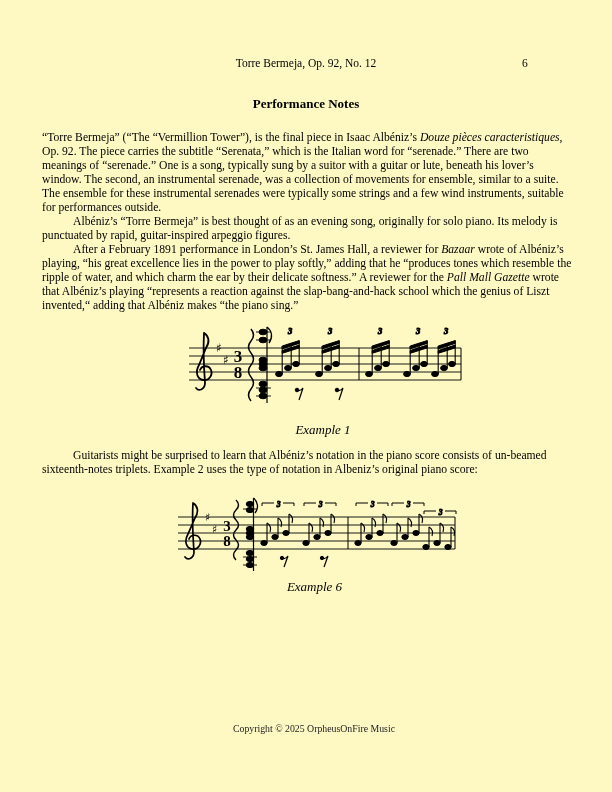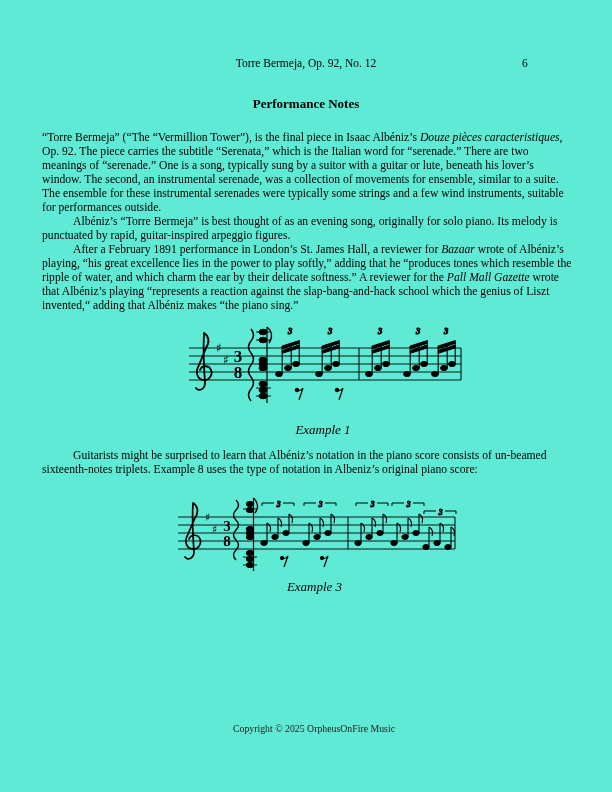--- a/index.html
+++ b/index.html
@@ -4,7 +4,7 @@
 <style>
   html,body { margin:0; padding:0; background:#ffffff; }
   .page {
-    position:relative; width:612px; height:792px; background:#5eead4;
+    position:relative; width:612px; height:792px; background:#fef9c3;
     font-family:"Liberation Serif", serif; color:#000; overflow:hidden;
   }
   .running-header {

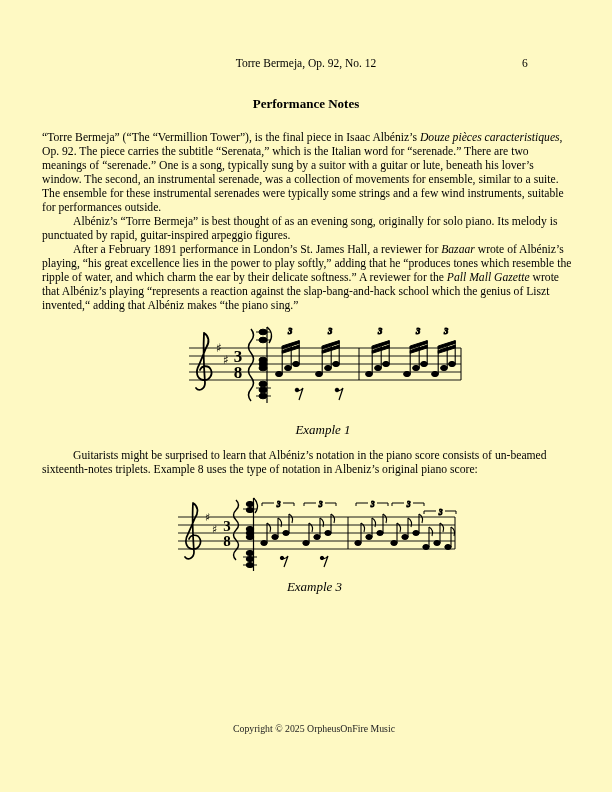--- a/index.html
+++ b/index.html
@@ -165,7 +165,7 @@
       <figcaption class="ex-caption">Example 1</figcaption>
     </figure>
 
-    <p class="ind"><span>Guitarists might be surprised to learn that Albéniz’s notation in the piano score consists of un-beamed sixteenth-notes triplets. Example 8 uses the type of notation in Albeniz’s original piano score:</span></p>
+    <p class="ind"><span>Guitarists might be surprised to learn that Albéniz’s notation in the piano score consists of un-beamed sixteenth-notes triplets. Example 2 uses the type of notation in Albeniz’s original piano score:</span></p>
 
     <figure class="fig-ex2">
       <svg width="285" height="78" viewBox="0 0 285 78">

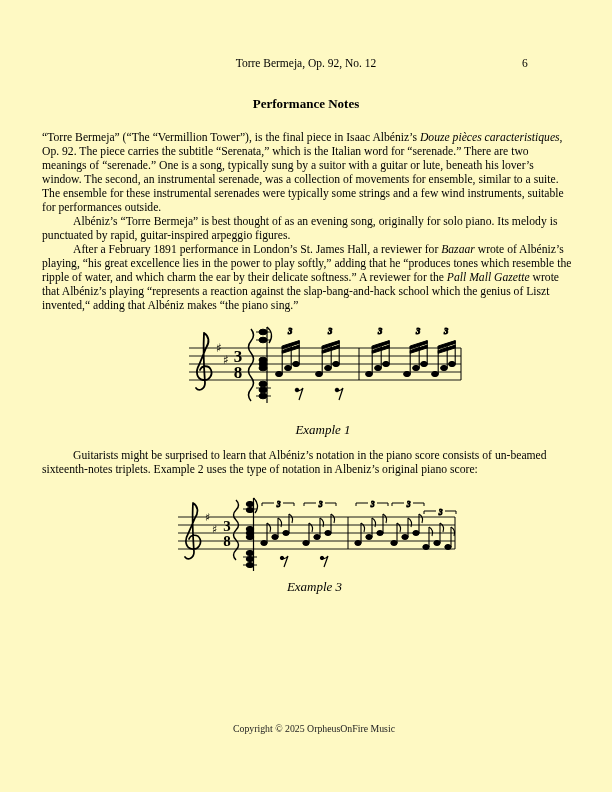--- a/index.html
+++ b/index.html
@@ -274,7 +274,7 @@
           <path d="M156,61 Q153,65 150,63 M156,61 L152,72" fill="none" stroke-width="1.2"></path>
         </g>
       </svg>
-      <figcaption class="ex-caption">Example 3</figcaption>
+      <figcaption class="ex-caption">Example 6</figcaption>
     </figure>
   </div>
 

